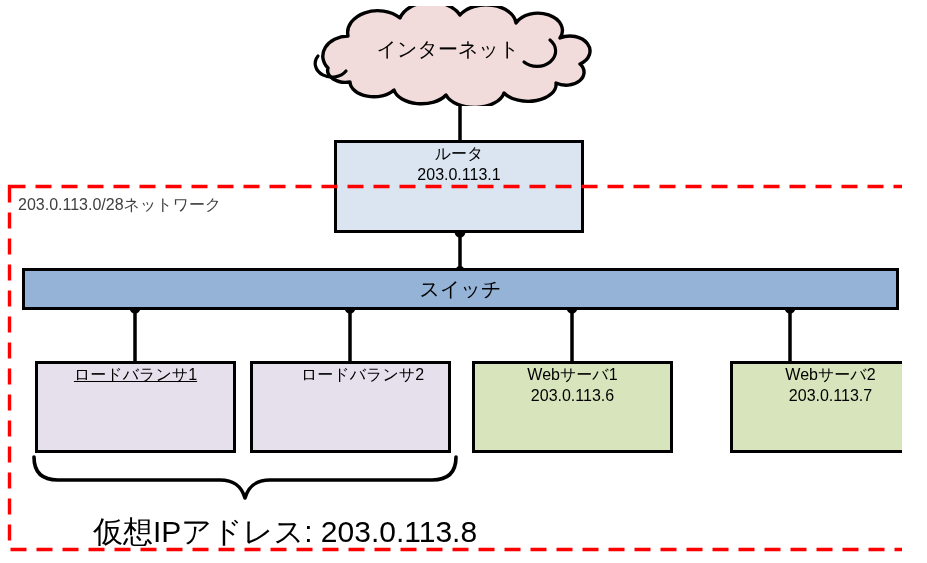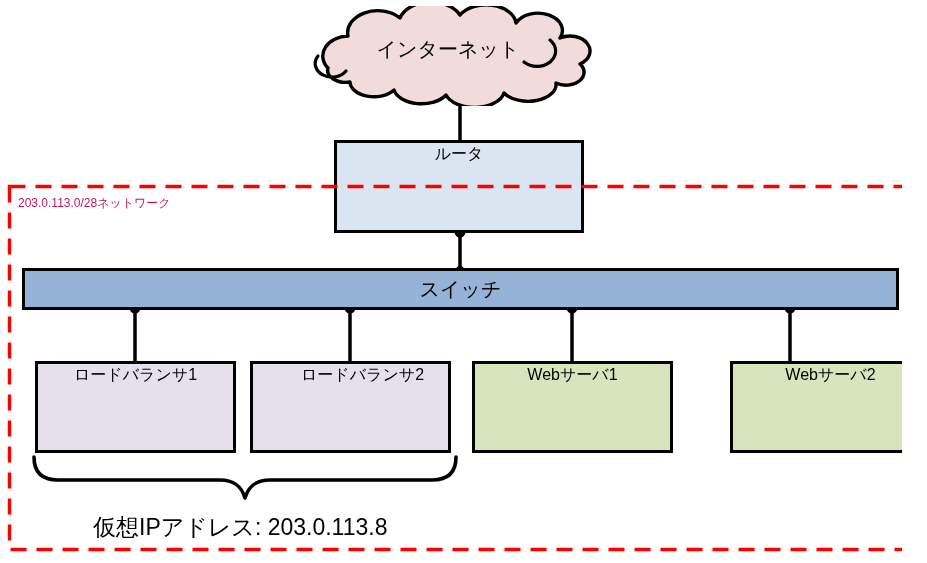--- a/index.html
+++ b/index.html
@@ -111,6 +111,7 @@
 
   <div class="box router">
     <div>ルータ</div>
+    <div>203.0.113.1</div>
   </div>
 
   <div class="switch">

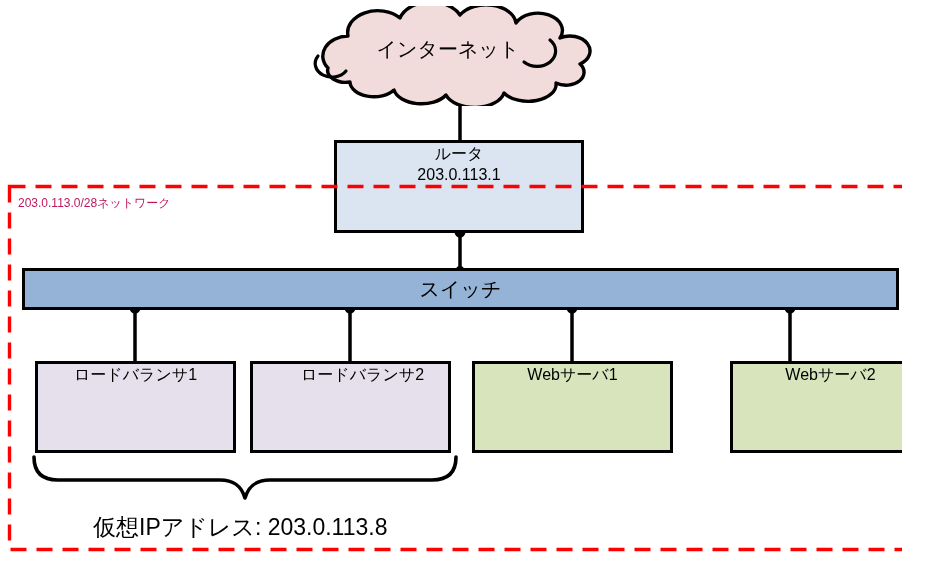--- a/index.html
+++ b/index.html
@@ -57,7 +57,7 @@
   .boundary-svg { position: absolute; left: 0; top: 0; z-index: 20; pointer-events: none; }
   .net-label {
     position: absolute; left: 18px; top: 195px;
-    font-size: 12px; color: #be185d; z-index: 21; white-space: nowrap;
+    font-size: 16px; color: #404040; z-index: 21; white-space: nowrap;
   }
 
   

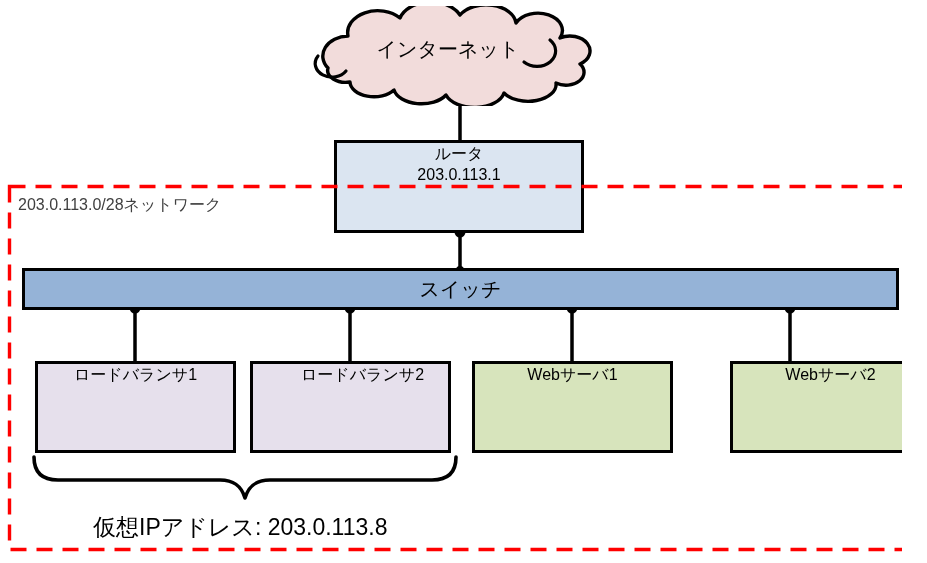--- a/index.html
+++ b/index.html
@@ -41,7 +41,7 @@
   .device { top: 361px; width: 201px; height: 92px; }
   .lb { background: #E6E0EC; }
   .ws { background: #D7E4BC; }
-  .d1 { left: 35px; }
+  .d1 { left: 35px; text-decoration: underline; }
   .d2 { left: 250px; padding-left: 24px; }
   .d3 { left: 472px; }
   .d4 { left: 730px; }

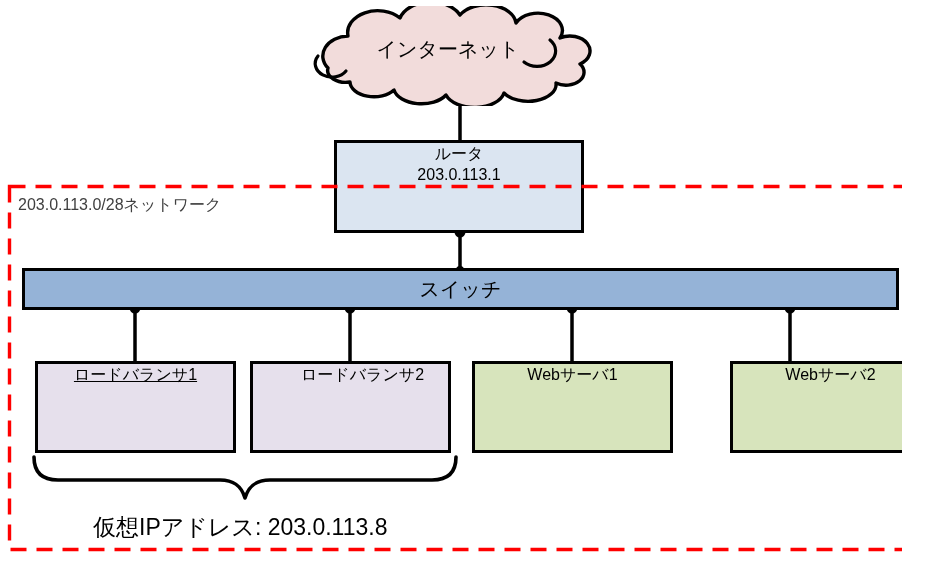--- a/index.html
+++ b/index.html
@@ -126,6 +126,7 @@
   </div>
   <div class="box device ws d3">
     <div>Webサーバ1</div>
+    <div>203.0.113.6</div>
   </div>
   <div class="box device ws d4">
     <div>Webサーバ2</div>

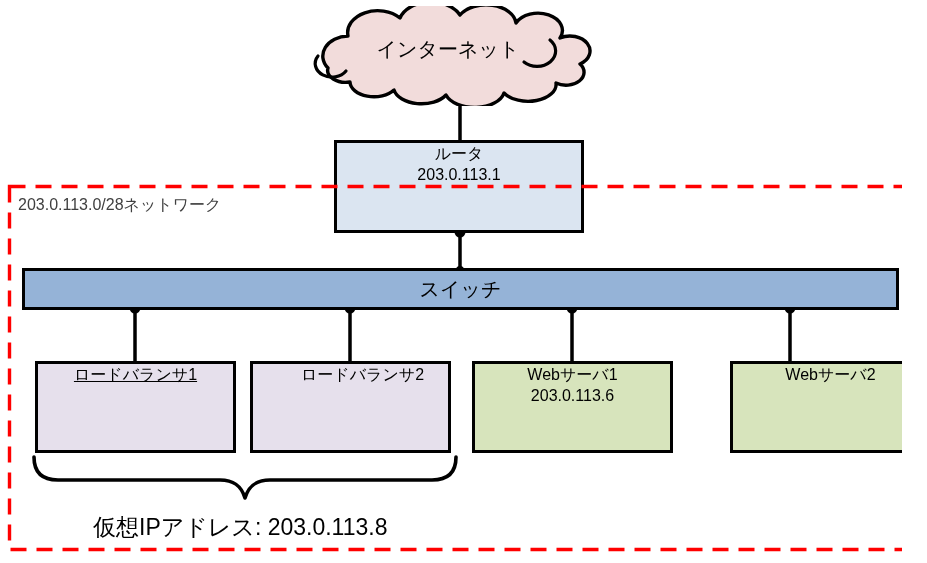--- a/index.html
+++ b/index.html
@@ -130,6 +130,7 @@
   </div>
   <div class="box device ws d4">
     <div>Webサーバ2</div>
+    <div>203.0.113.7</div>
   </div>
 
   <svg class="boundary-svg" width="927" height="563">

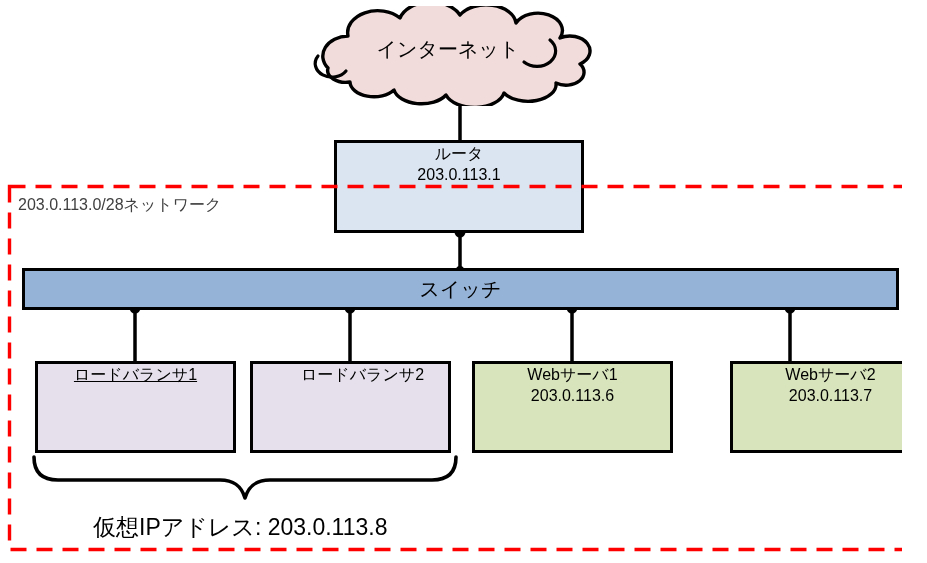--- a/index.html
+++ b/index.html
@@ -64,7 +64,7 @@
   .brace-svg { position: absolute; left: 30px; top: 454px; z-index: 10; }
   .vip-label {
     position: absolute; left: 93px; top: 512px;
-    font-size: 23px; z-index: 10; white-space: nowrap;
+    font-size: 30px; z-index: 10; white-space: nowrap;
   }
 </style>
 </head>

